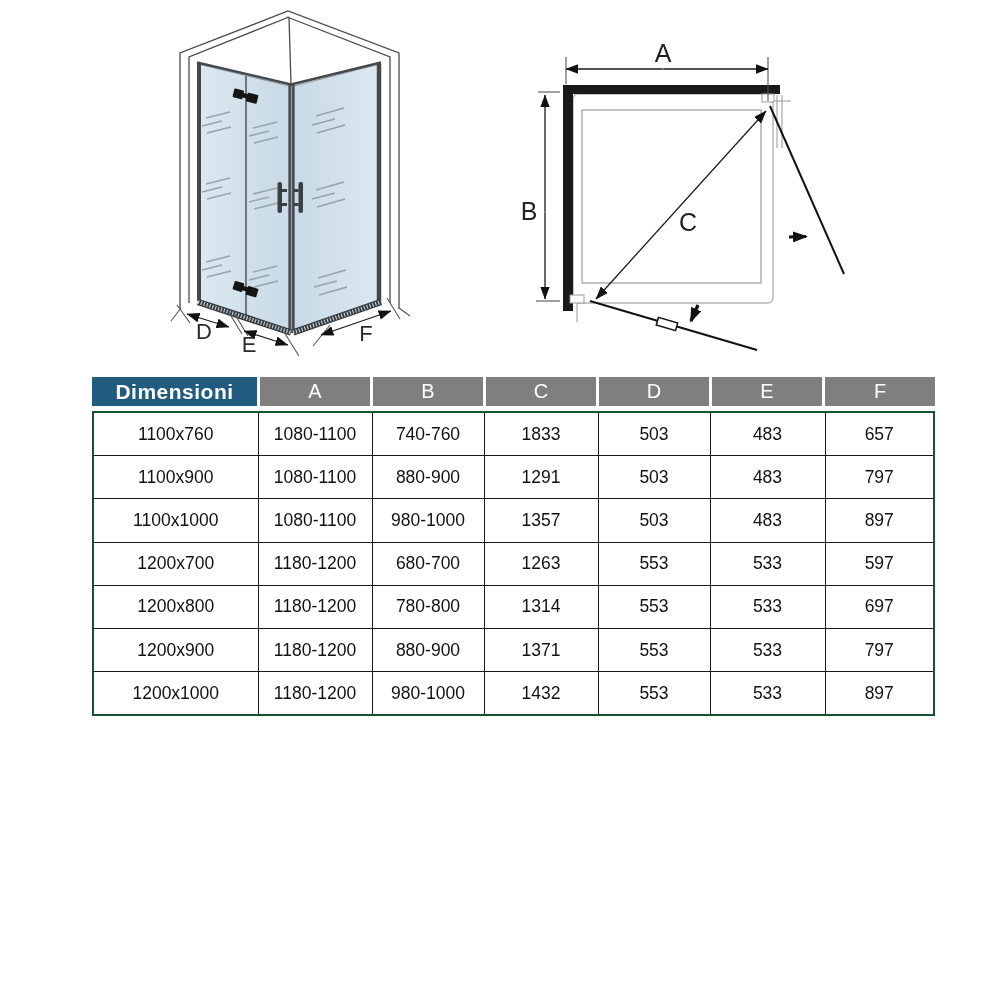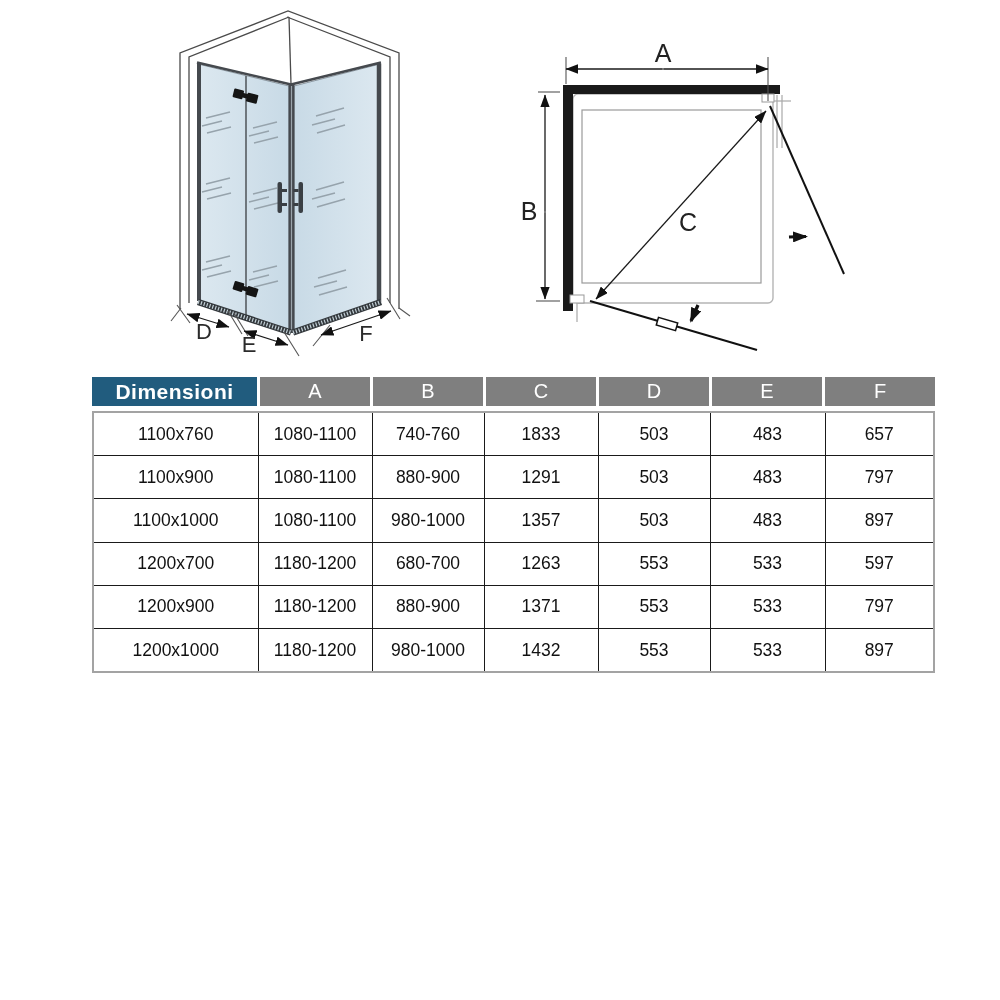--- a/index.html
+++ b/index.html
@@ -20,7 +20,7 @@
       flex:1 1 0;background:var(--header-gray,#7f7f7f);color:#fff;font-size:20px;
       display:flex;align-items:center;justify-content:center;}
   #dim-table{border-collapse:collapse;table-layout:fixed;width:843px;margin-top:5px;
-      border:2px solid #a3a3a3;}
+      border:2px solid #14532d;}
   #dim-table td{border:1.5px solid #1a1a1a;height:42.2px;text-align:center;
       vertical-align:middle;font-size:17.5px;color:#111;padding:0;}
   .c0{width:165px;} .c1{width:114px;} .c2{width:112px;} .c3{width:114px;}

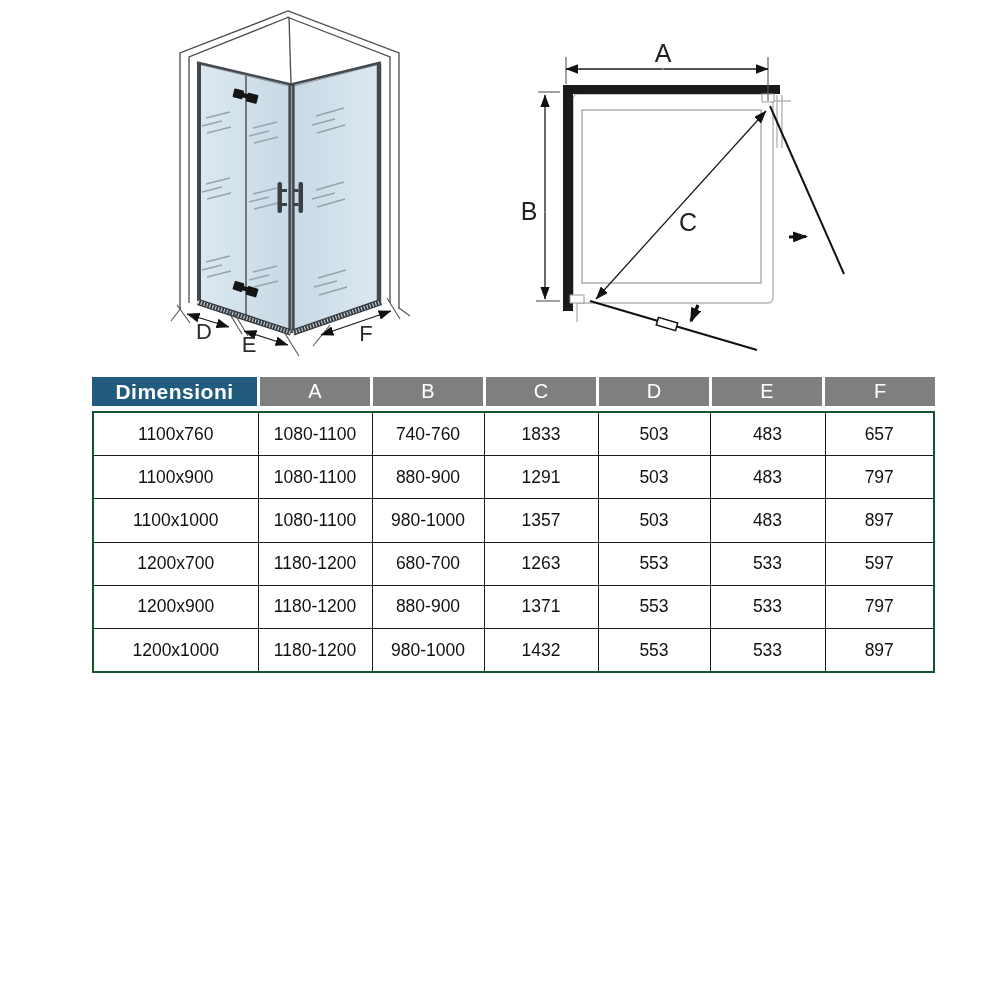--- a/index.html
+++ b/index.html
@@ -252,6 +252,15 @@
             <td>597</td>
           </tr>
           <tr>
+            <td>1200x800</td>
+            <td>1180-1200</td>
+            <td>780-800</td>
+            <td>1314</td>
+            <td>553</td>
+            <td>533</td>
+            <td>697</td>
+          </tr>
+          <tr>
             <td>1200x900</td>
             <td>1180-1200</td>
             <td>880-900</td>

